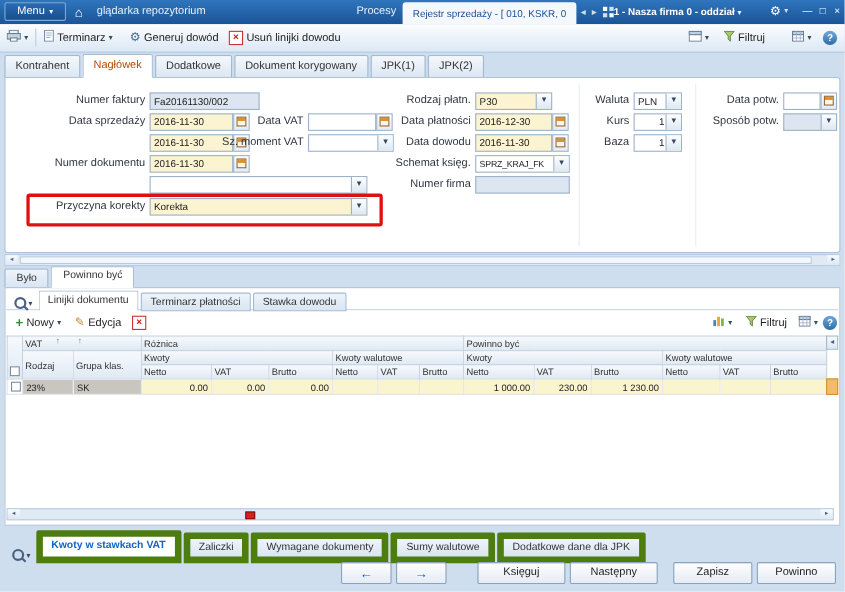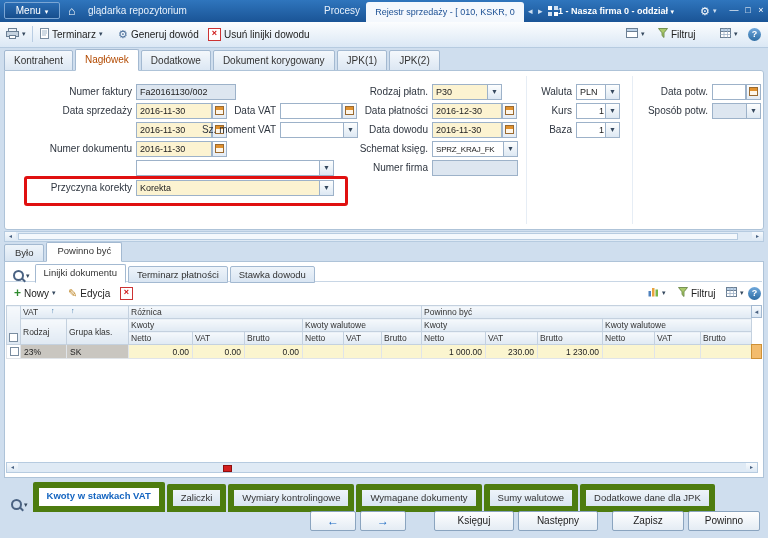--- a/index.html
+++ b/index.html
@@ -465,7 +465,6 @@
     </div>
     <div class="btab active">Kwoty w stawkach VAT</div>
     <div class="btab">Zaliczki</div>
-    <div class="btab">Wymiary kontrolingowe</div>
     <div class="btab">Wymagane dokumenty</div>
     <div class="btab">Sumy walutowe</div>
     <div class="btab">Dodatkowe dane dla JPK</div>

